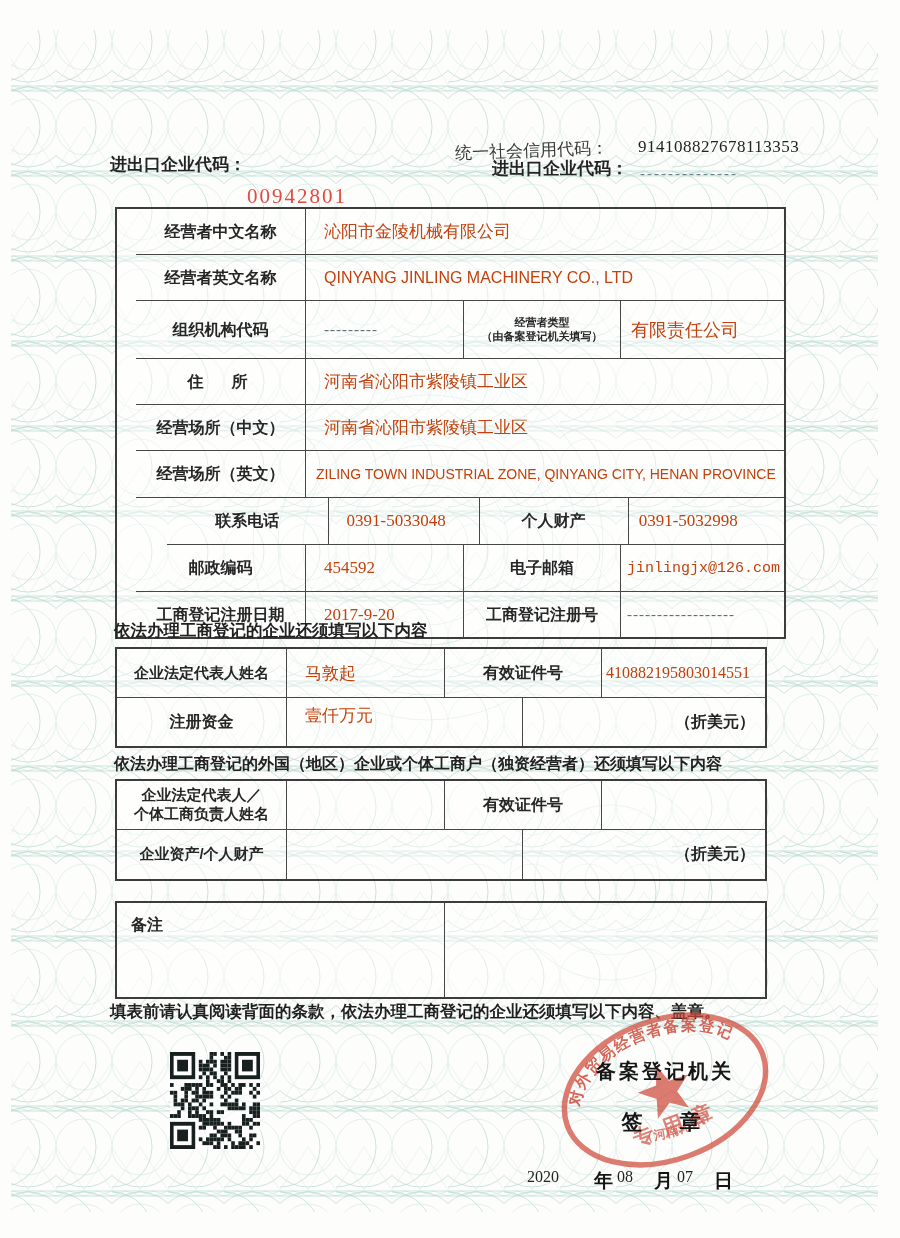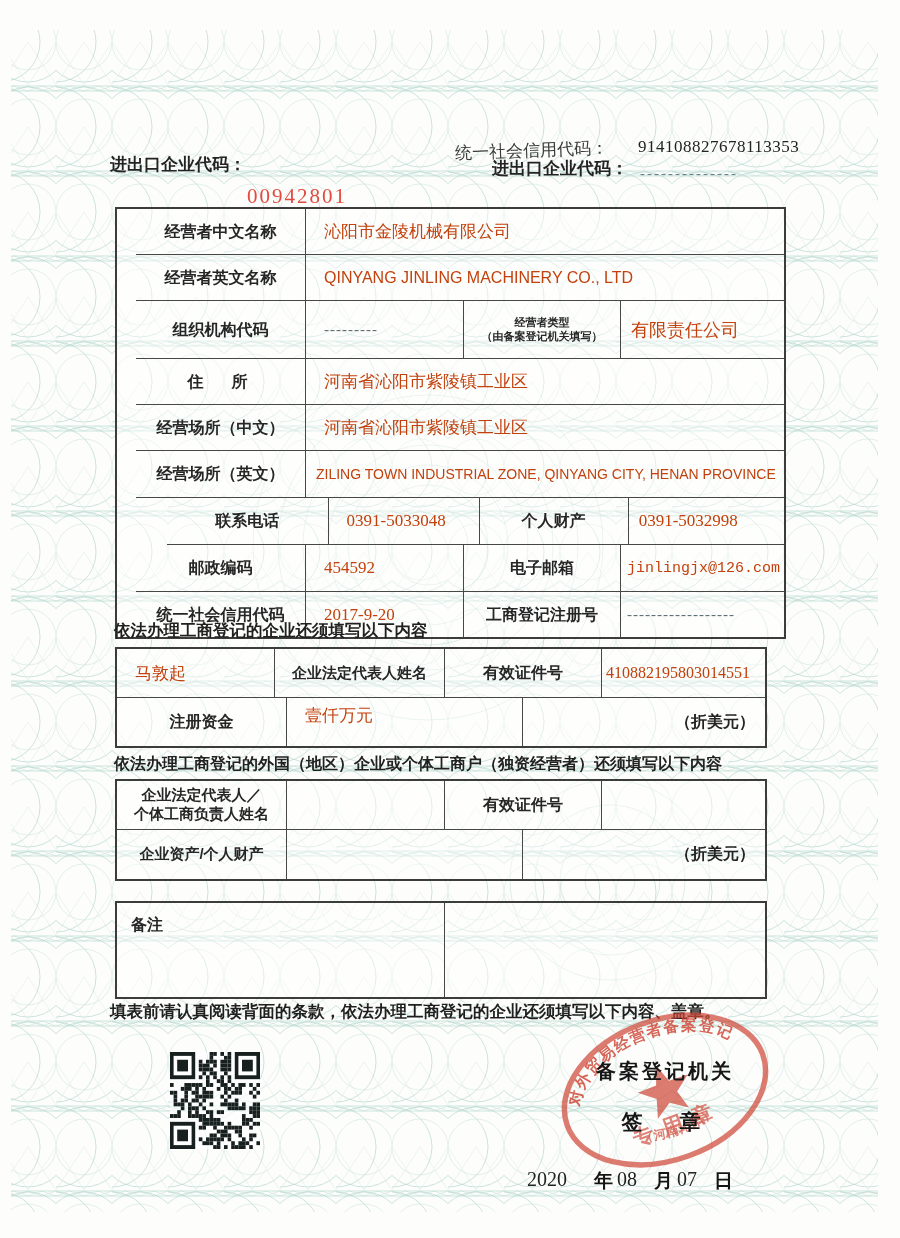--- a/index.html
+++ b/index.html
@@ -137,7 +137,7 @@
       <div class="cell val val-mono w4" style="padding-left:6px;">jinlingjx@126.com</div>
     </div>
     <div class="trow" style="height:45px;">
-      <div class="cell lbl w1">统一社会信用代码</div>
+      <div class="cell lbl w1">工商登记注册日期</div>
       <div class="cell val w2">2017-9-20</div>
       <div class="cell lbl w3">工商登记注册号</div>
       <div class="cell val val-dash w4" style="padding-left:6px;">------------------</div>

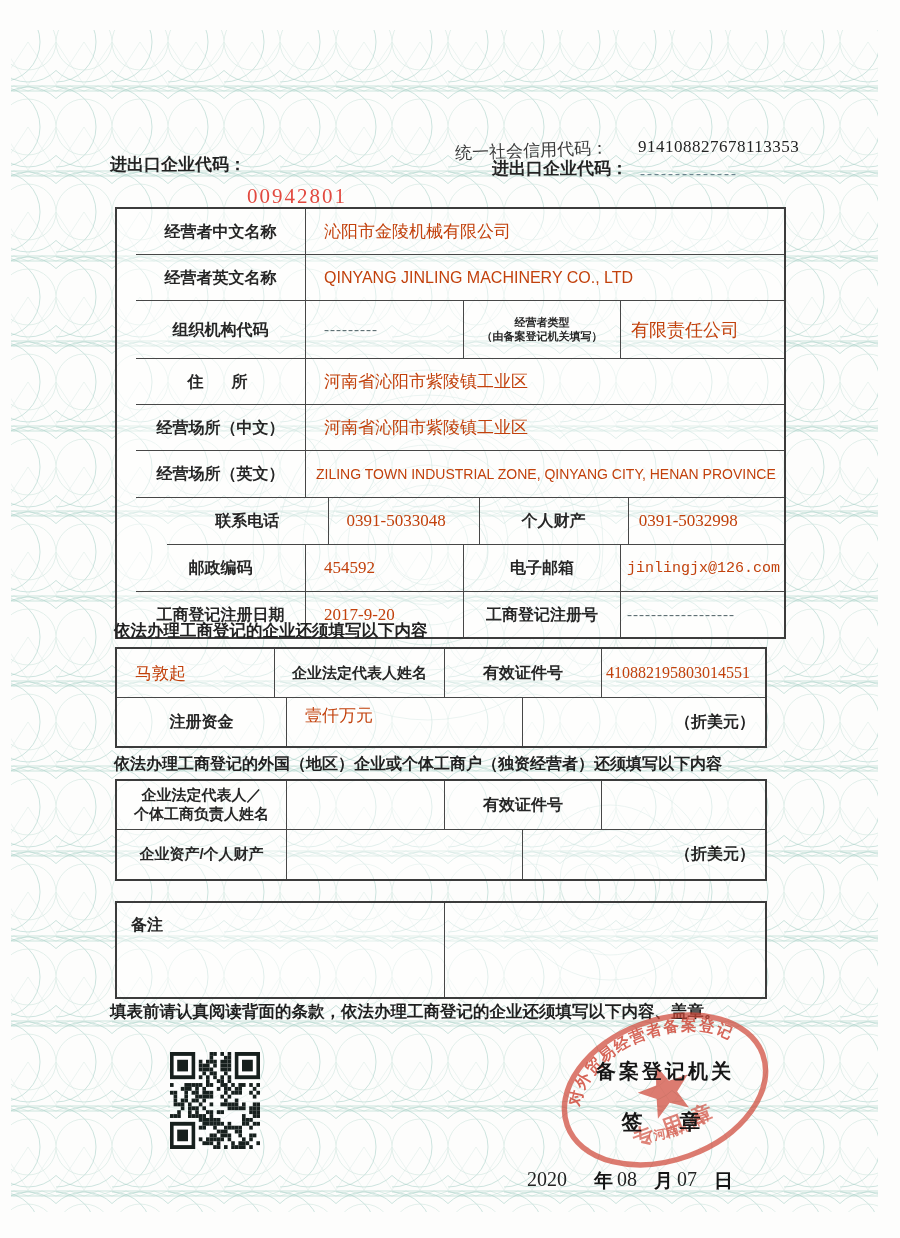--- a/index.html
+++ b/index.html
@@ -147,8 +147,8 @@
   <div class="sec-head layer" style="top:620px;">依法办理工商登记的企业还须填写以下内容</div>
   <div class="tbl layer" style="top:647px;">
     <div class="trow" style="height:48px;">
+      <div class="cell lbl w1" style="font-size:15px;">企业法定代表人姓名</div>
       <div class="cell val w2">马敦起</div>
-      <div class="cell lbl w1" style="font-size:15px;">企业法定代表人姓名</div>
       <div class="cell lbl w3">有效证件号</div>
       <div class="cell val w4" style="padding-left:4px;font-size:16px;">410882195803014551</div>
     </div>

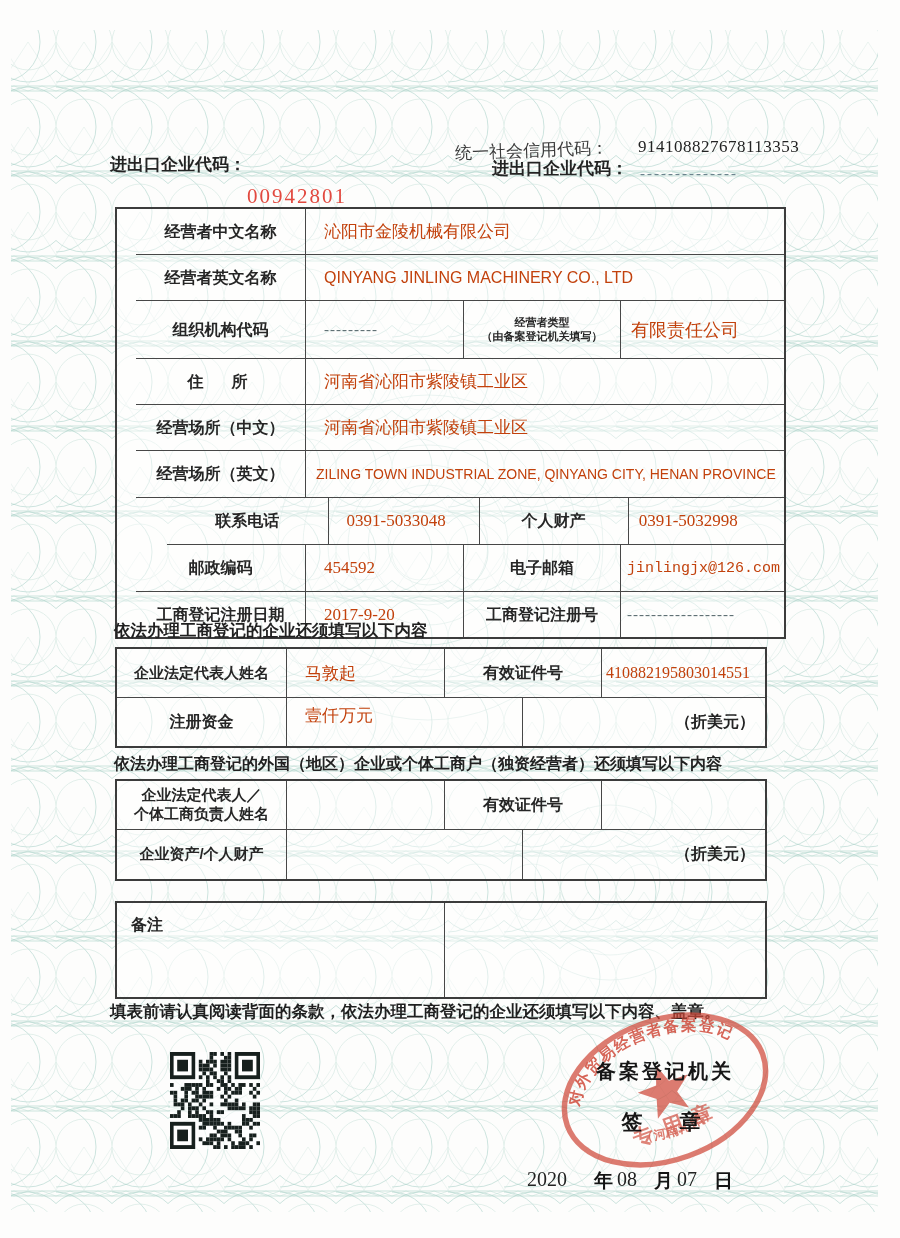--- a/index.html
+++ b/index.html
@@ -52,7 +52,7 @@
   
   .dateline{position:absolute;top:1168px;left:0;z-index:4;}
   .dl{position:absolute;white-space:nowrap;}
-  .dl-num{font-family:"Liberation Serif", serif;font-size:20px;color:#222;}
+  .dl-num{font-family:"Liberation Serif", serif;font-size:16px;color:#222;}
   .dl-unit{font-size:19px;font-weight:700;color:#141414;}
 </style>
 </head>

